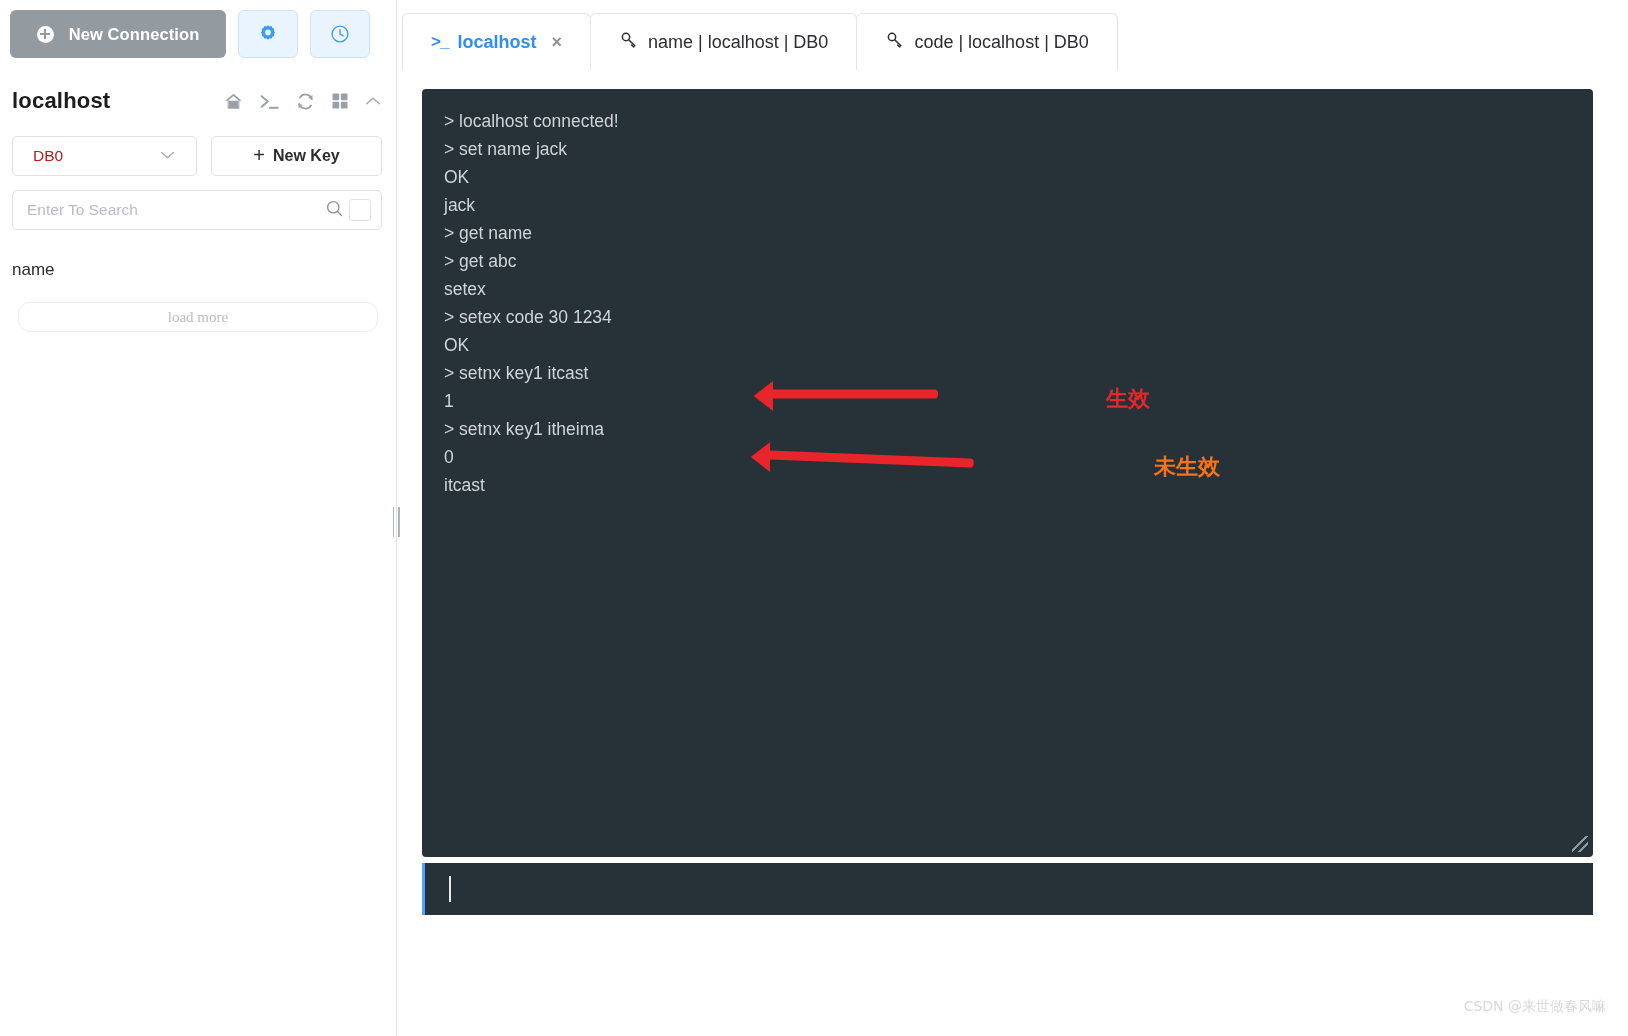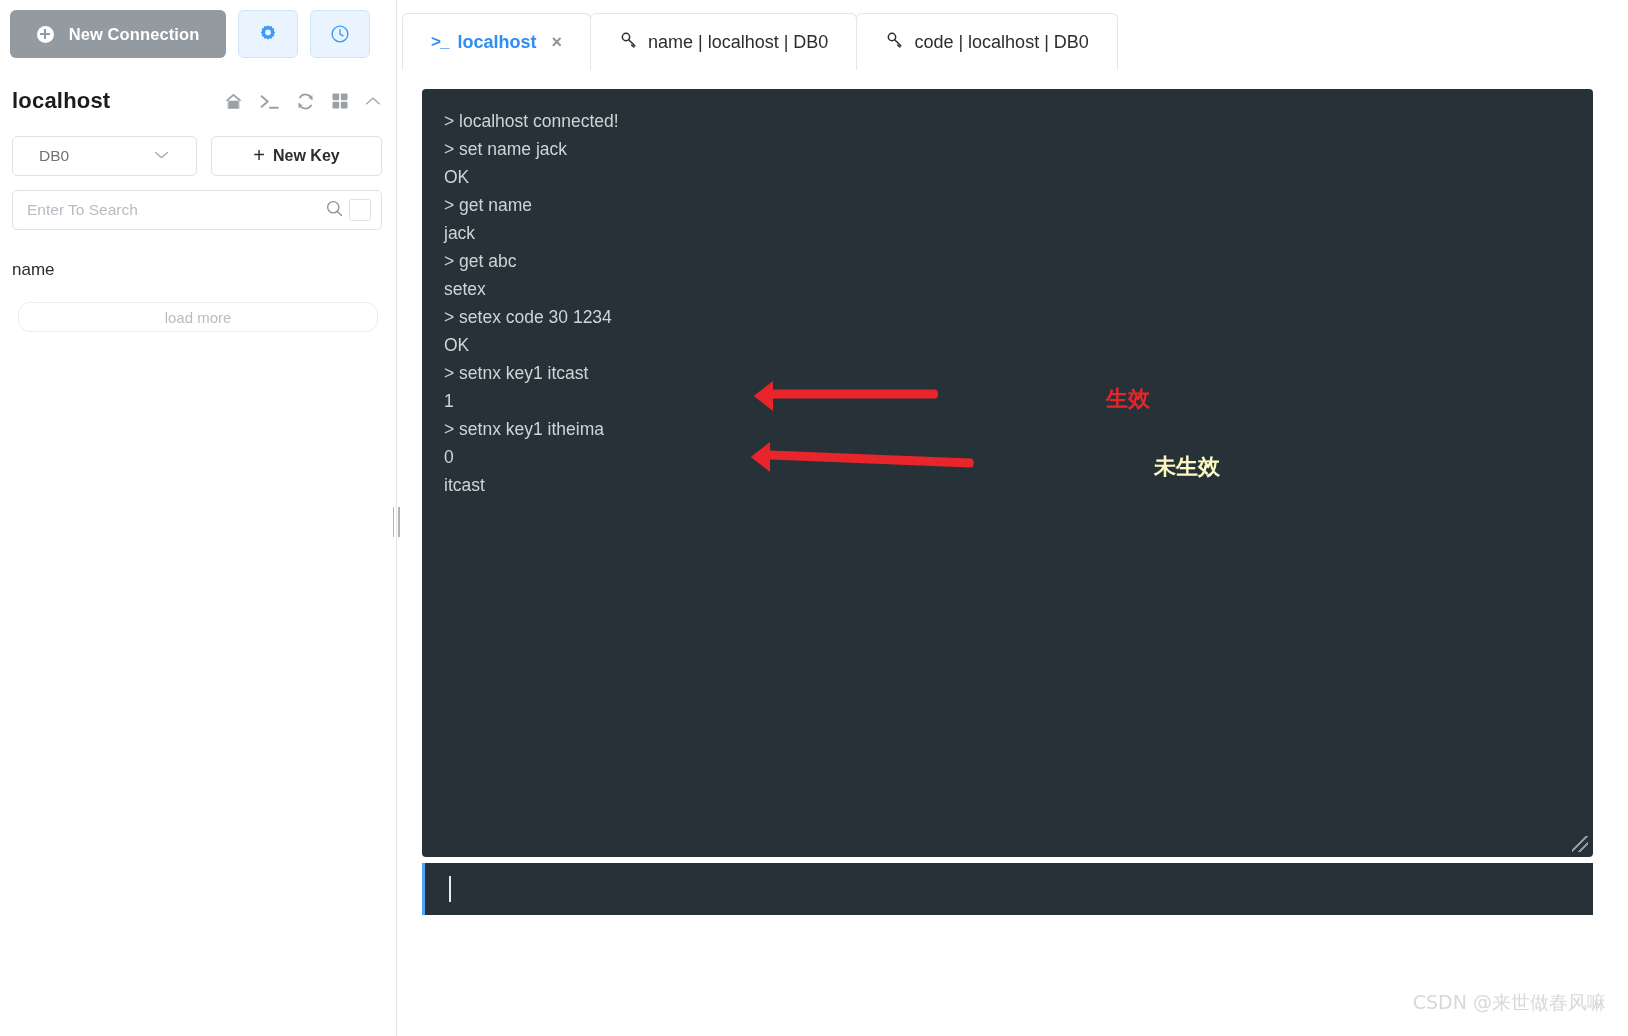--- a/index.html
+++ b/index.html
@@ -62,8 +62,8 @@
   .db-select {
     flex: 0 0 185px; height:40px;
     border:1px solid #dfe1e5; border-radius:5px; background:#fff;
-    display:flex; align-items:center; padding:0 26px;
-    font-size:15.5px; color:#737373; cursor:pointer;
+    display:flex; align-items:center; padding:0 20px;
+    font-size:15.5px; color:#b91c1c; cursor:pointer;
   }
   .db-select .chev { margin-left:auto; }
   .new-key-btn {

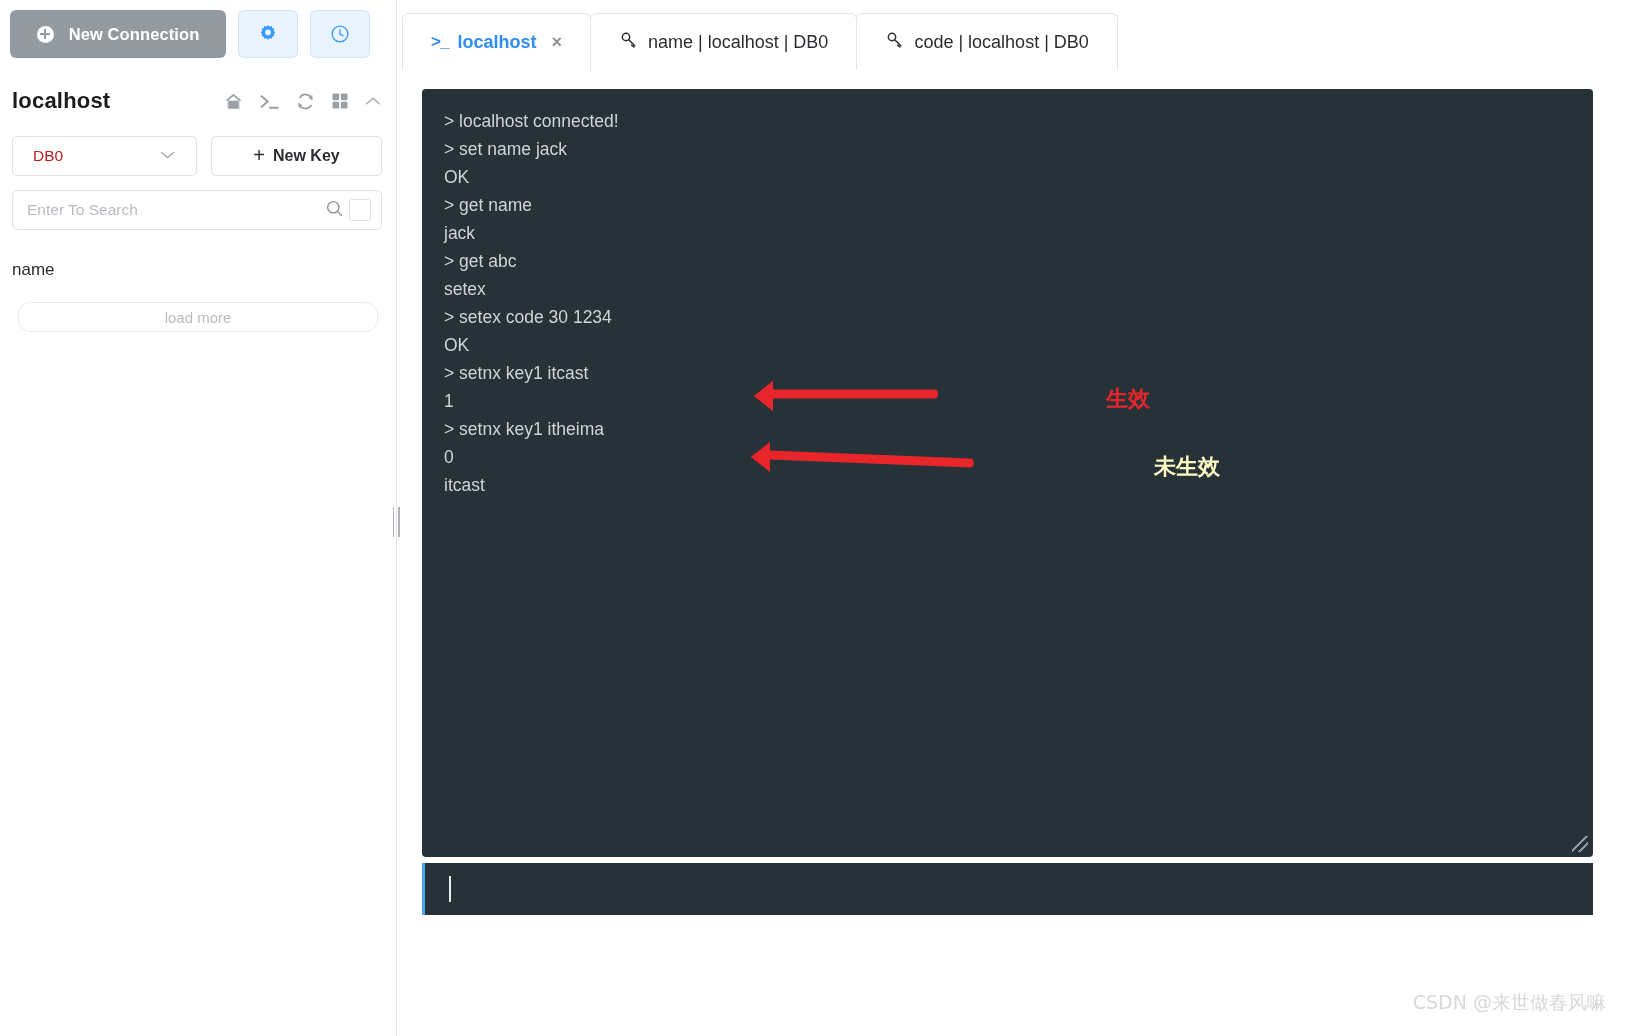--- a/index.html
+++ b/index.html
@@ -330,8 +330,8 @@
         <div class="term-line">&gt; localhost connected!</div>
           <div class="term-line">&gt; set name jack</div>
           <div class="term-line">OK</div>
+          <div class="term-line">jack</div>
           <div class="term-line">&gt; get name</div>
-          <div class="term-line">jack</div>
           <div class="term-line">&gt; get abc</div>
           <div class="term-line">setex</div>
           <div class="term-line">&gt; setex code 30 1234</div>

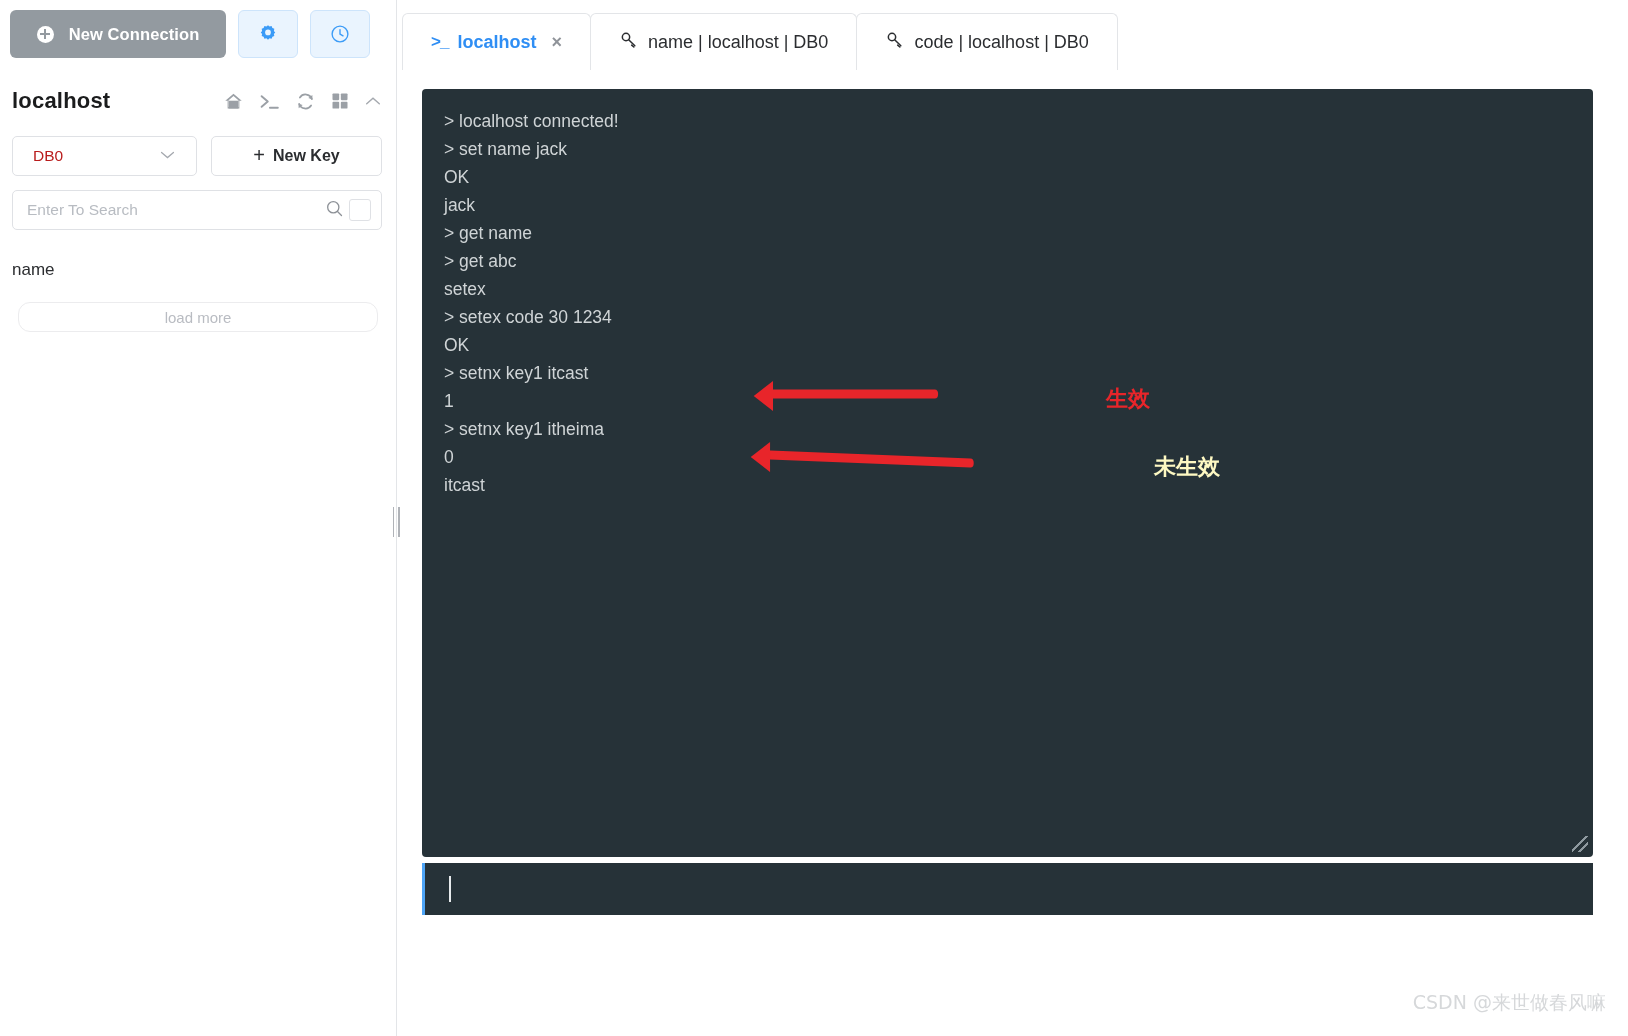--- a/index.html
+++ b/index.html
@@ -98,7 +98,7 @@
     height:30px;
     border:1px solid #ececee; border-radius:12px;
     display:flex; align-items:center; justify-content:center;
-    font-size:15px; color:#b9bcc2; background:#fff; cursor:pointer;
+    font-size:15px; color:#b9bcc2; background:#fff; cursor:pointer;font-family:Liberation Serif, serif;
   }
 
   

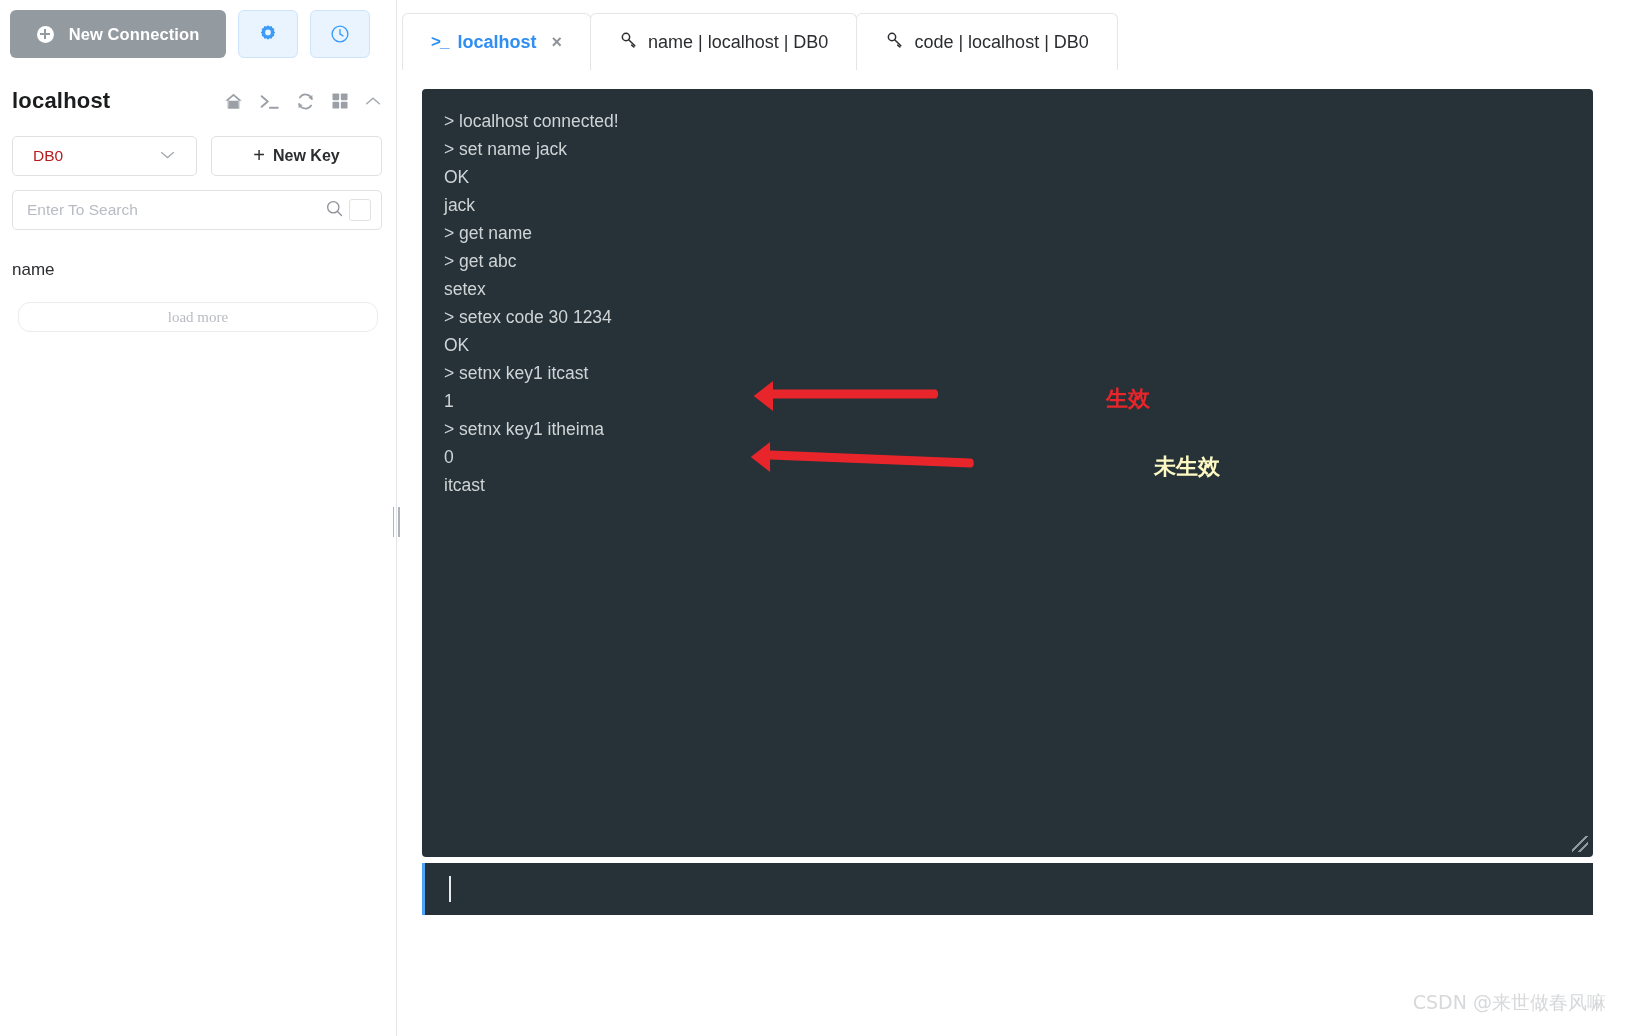--- a/index.html
+++ b/index.html
@@ -355,7 +355,7 @@
           </svg>
         <div id="anno-labels">
             <div class="anno-label" style="left: 684px; top: 295px; color: rgb(232, 37, 42);">生效</div>
-            <div class="anno-label" style="left: 732px; top: 363px; color: #fef9c3;">未生效</div>
+            <div class="anno-label" style="left: 732px; top: 363px; color: #f97316;">未生效</div>
           </div>
       </div>
 

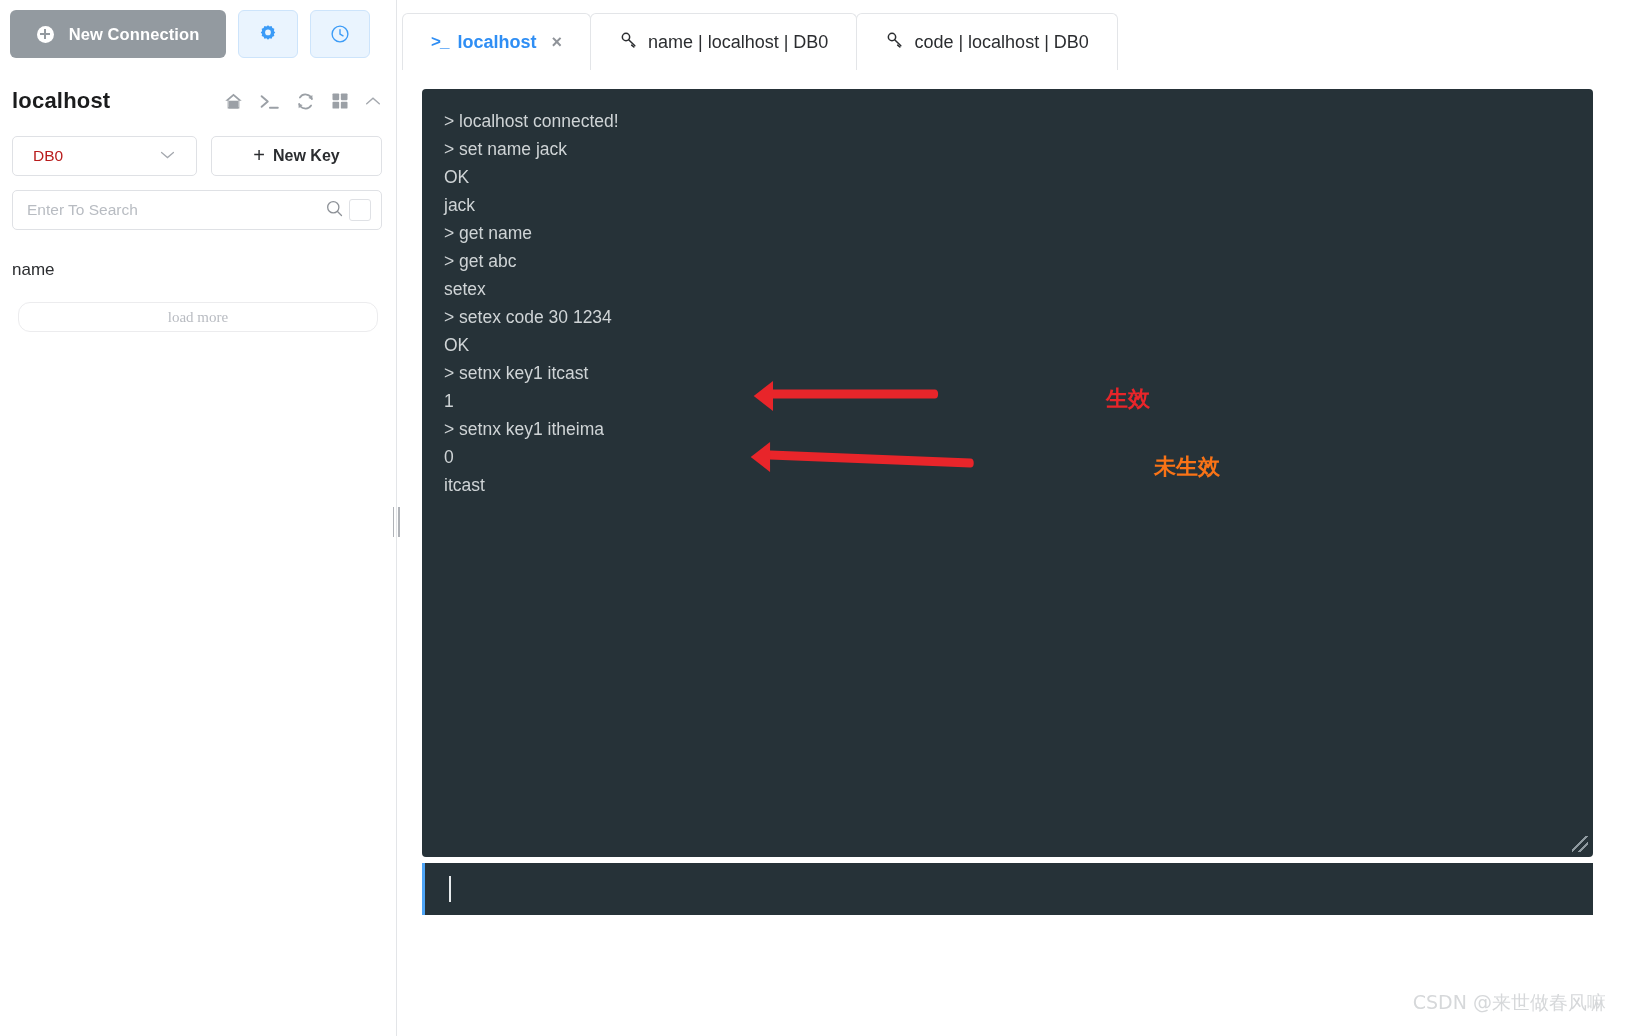--- a/index.html
+++ b/index.html
@@ -174,7 +174,7 @@
 
   .watermark {
     position:absolute; right:22px; bottom:20px;
-    color:#d6d8da; font-size:19px;
+    color:#d6d8da; font-size:14px;
     font-family:"DejaVu Sans","Liberation Sans",sans-serif;
   }
 </style>

